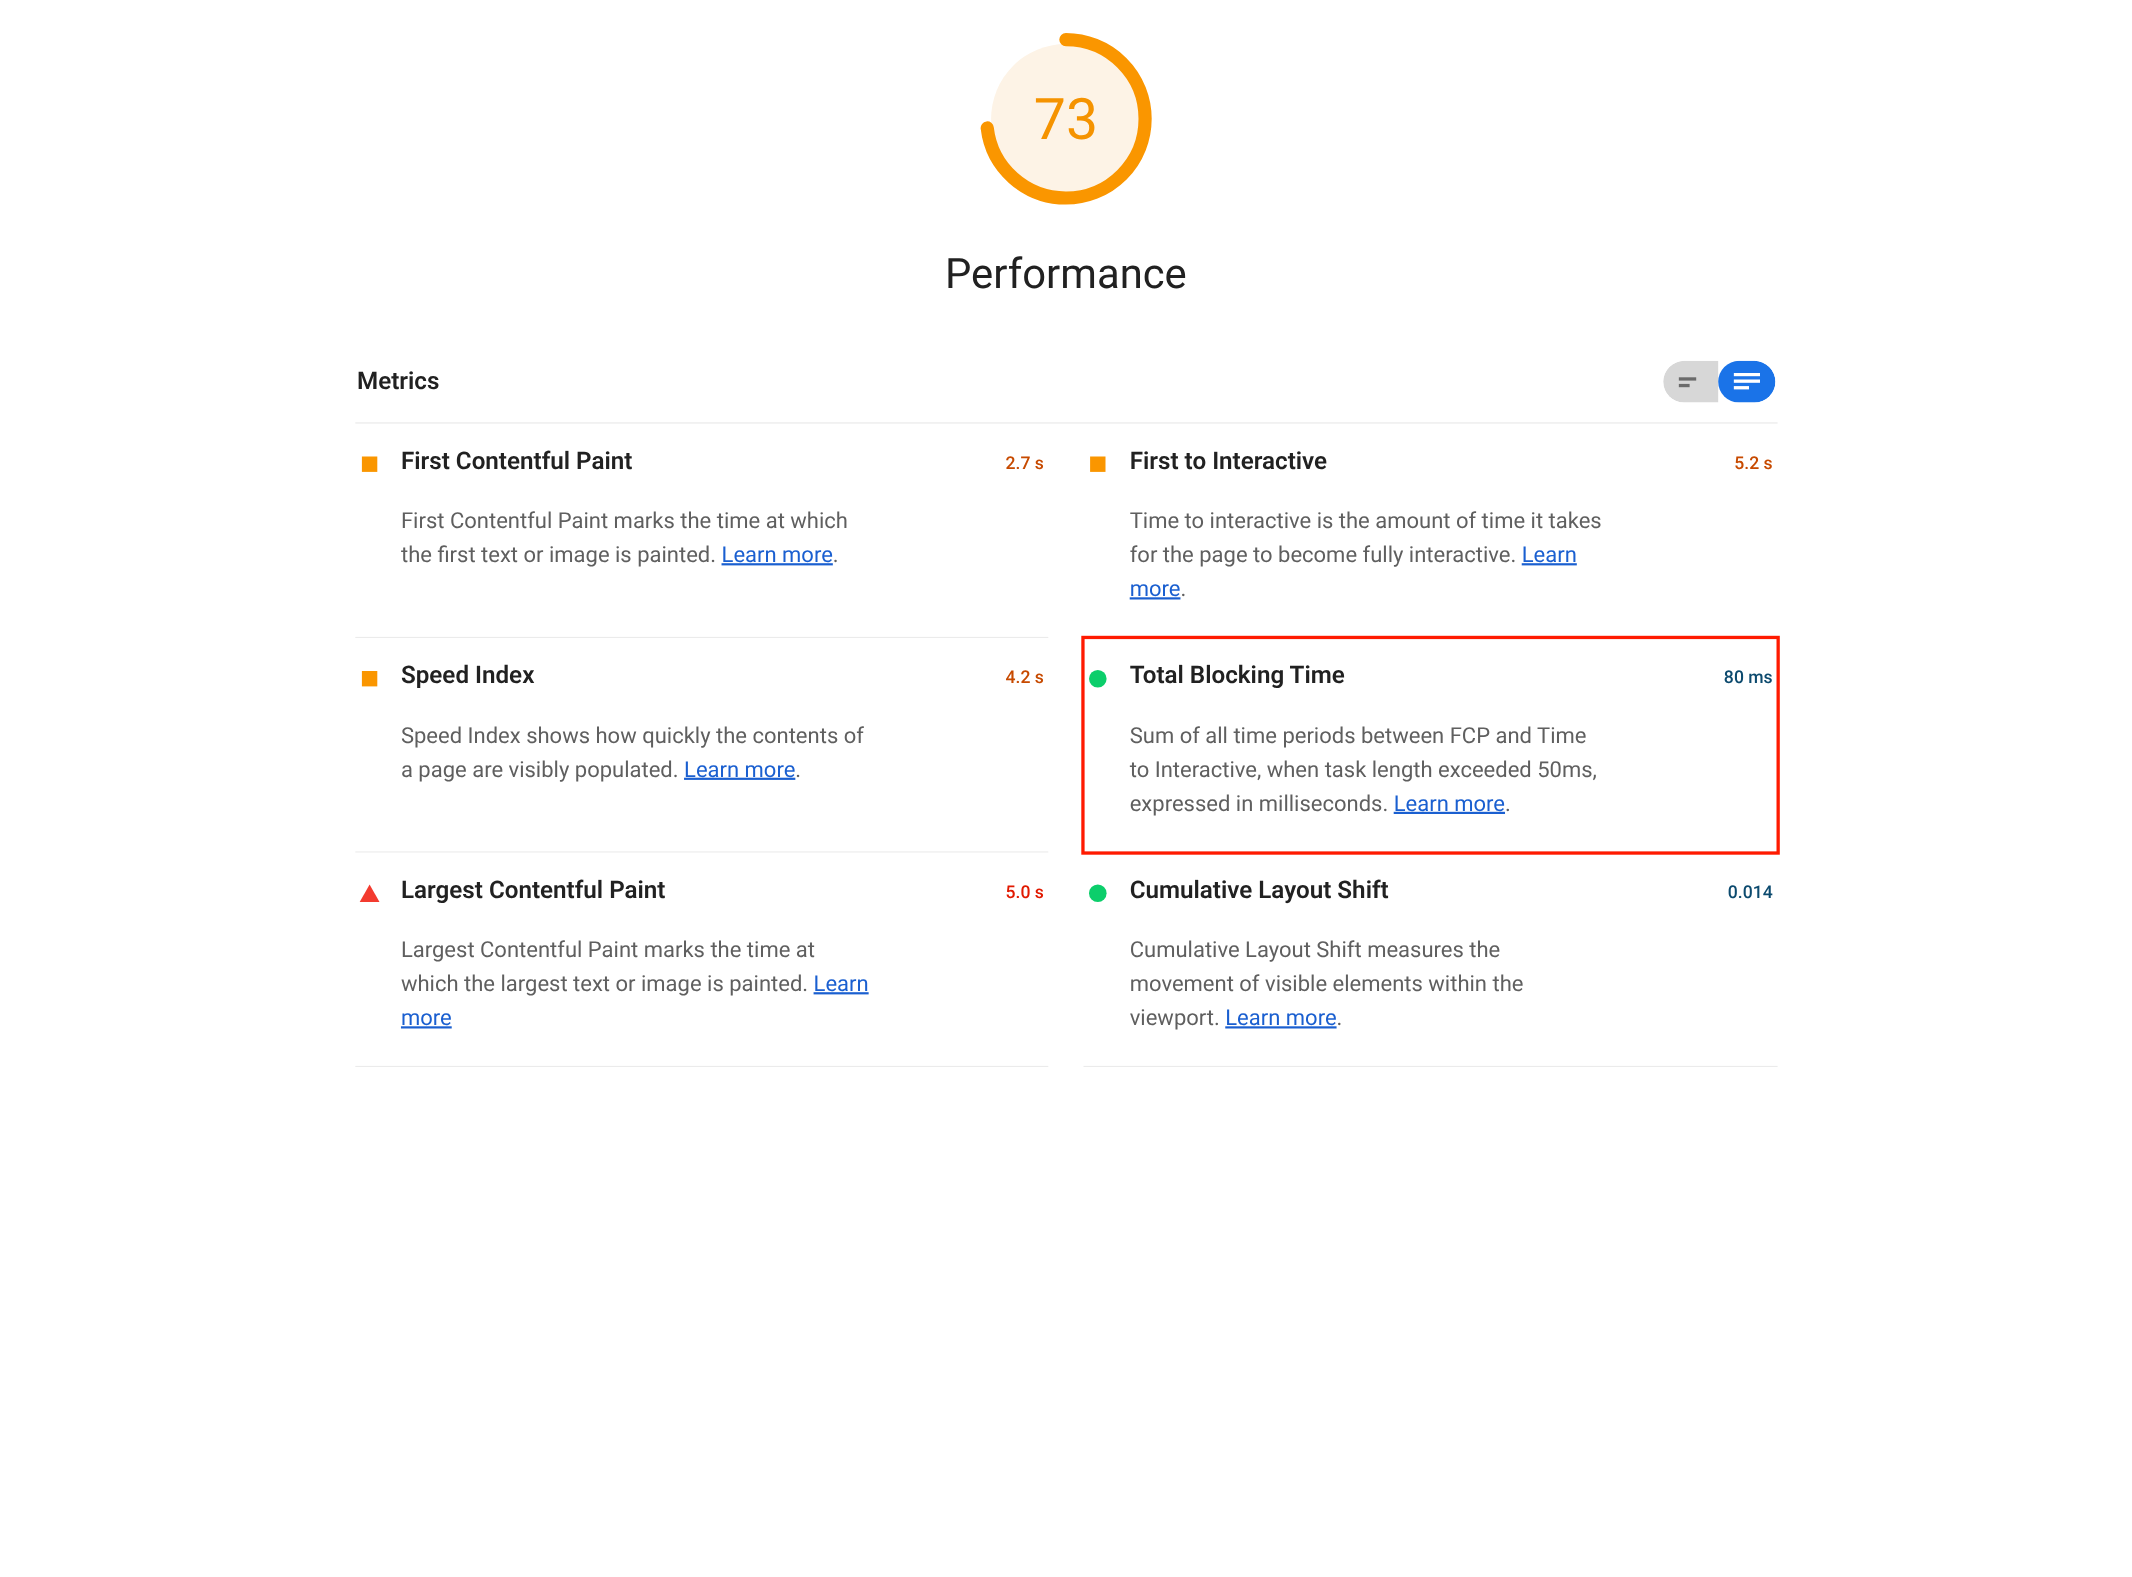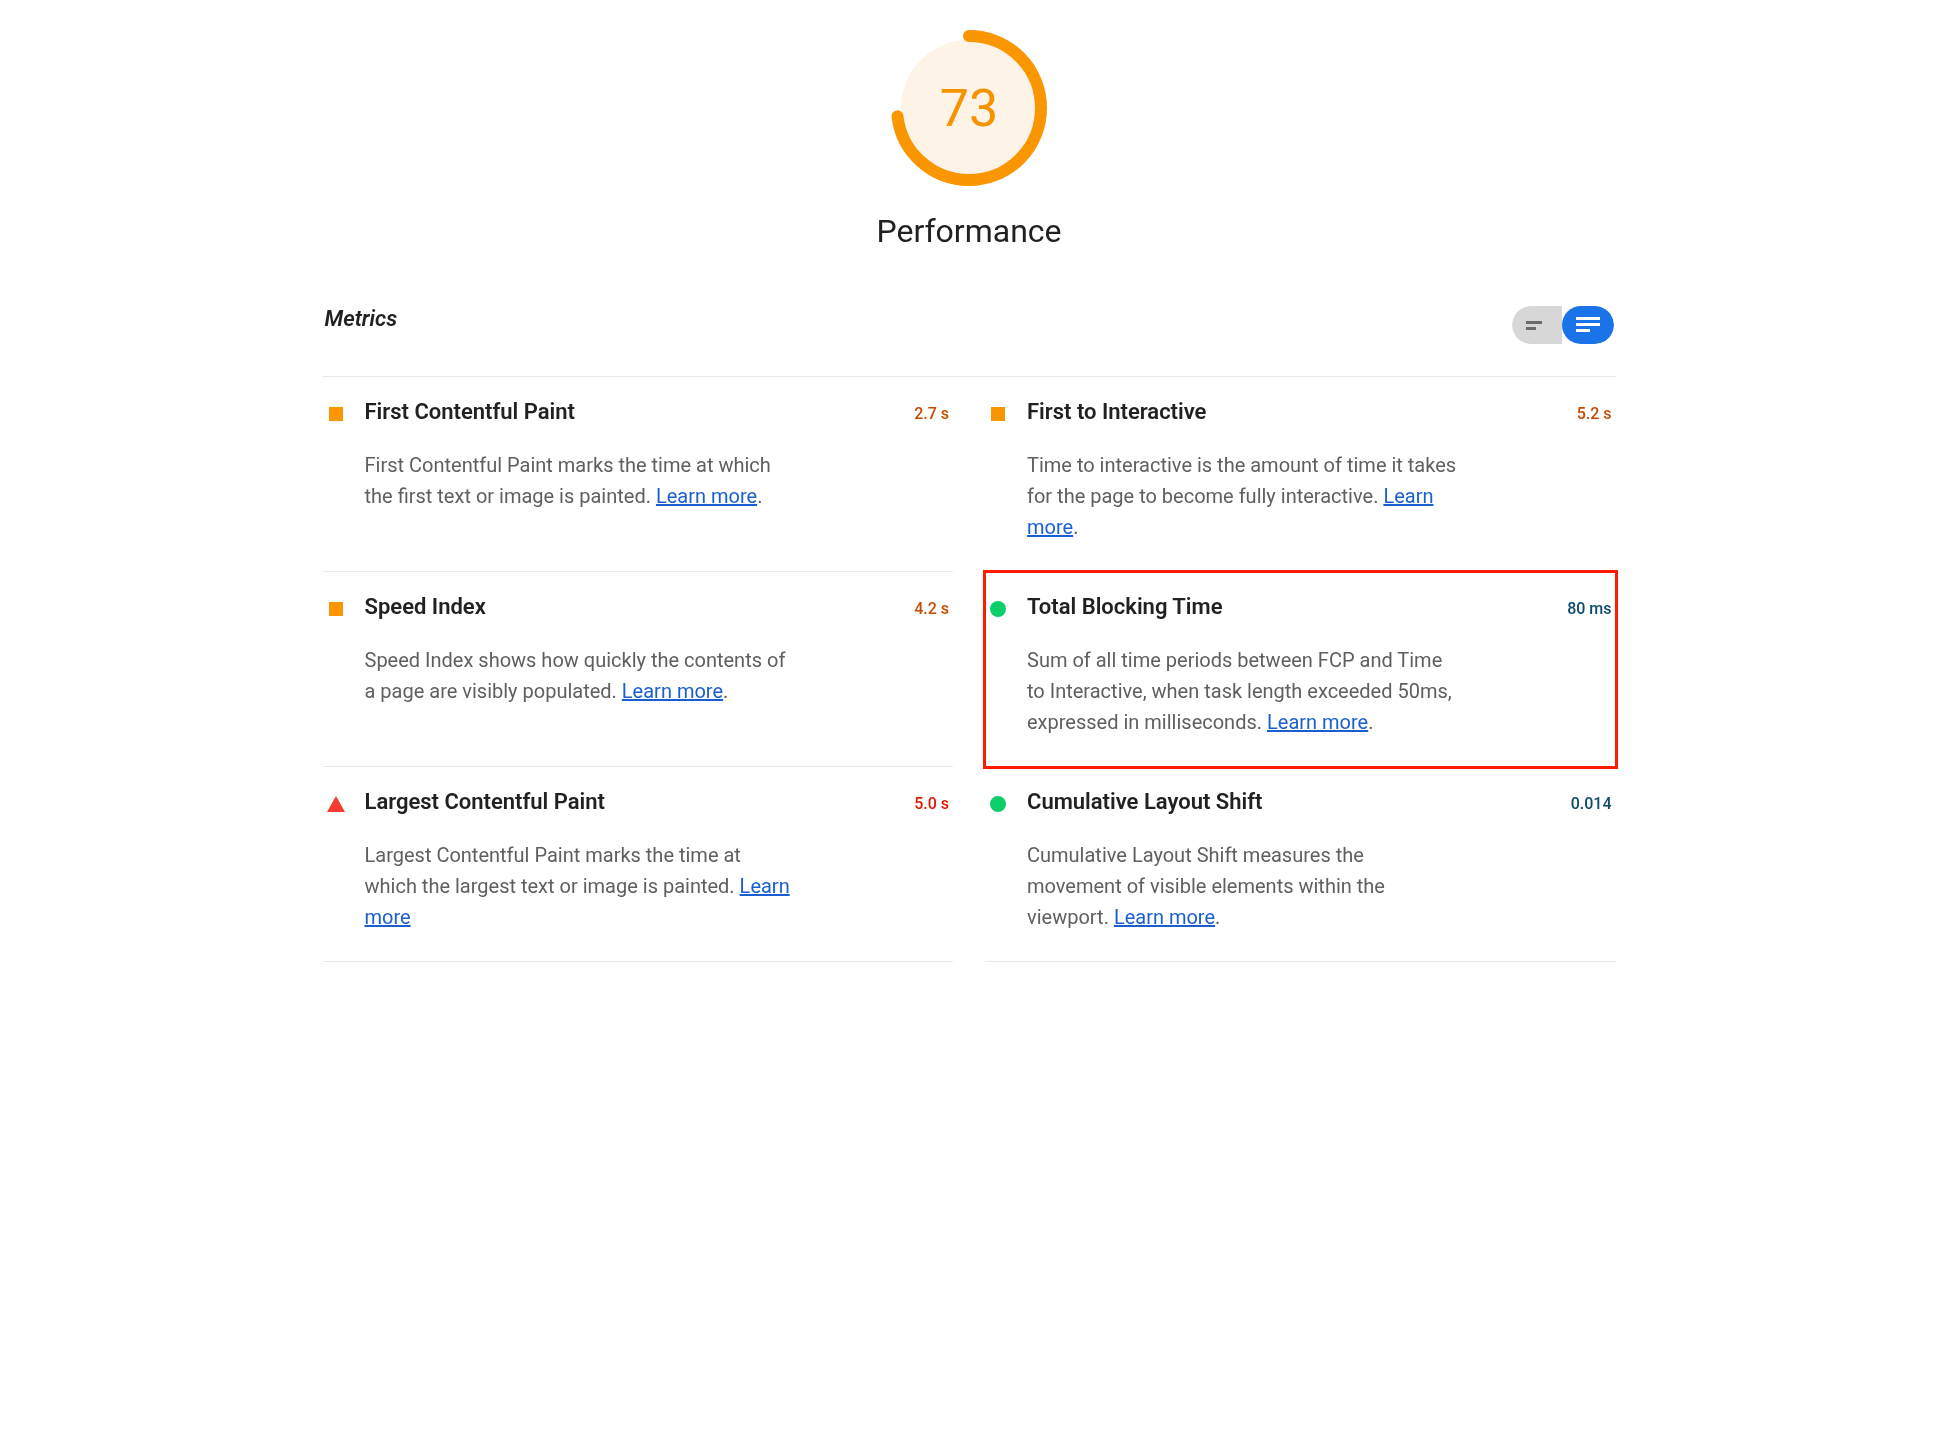--- a/index.html
+++ b/index.html
@@ -43,8 +43,8 @@
     color: #f59300;
   }
   .gauge-title {
-    margin-top: 24px;
-    font-size: 32px;
+    margin-top: 40px;
+    font-size: 38px;
     font-weight: 400;
     color: #212121;
   }

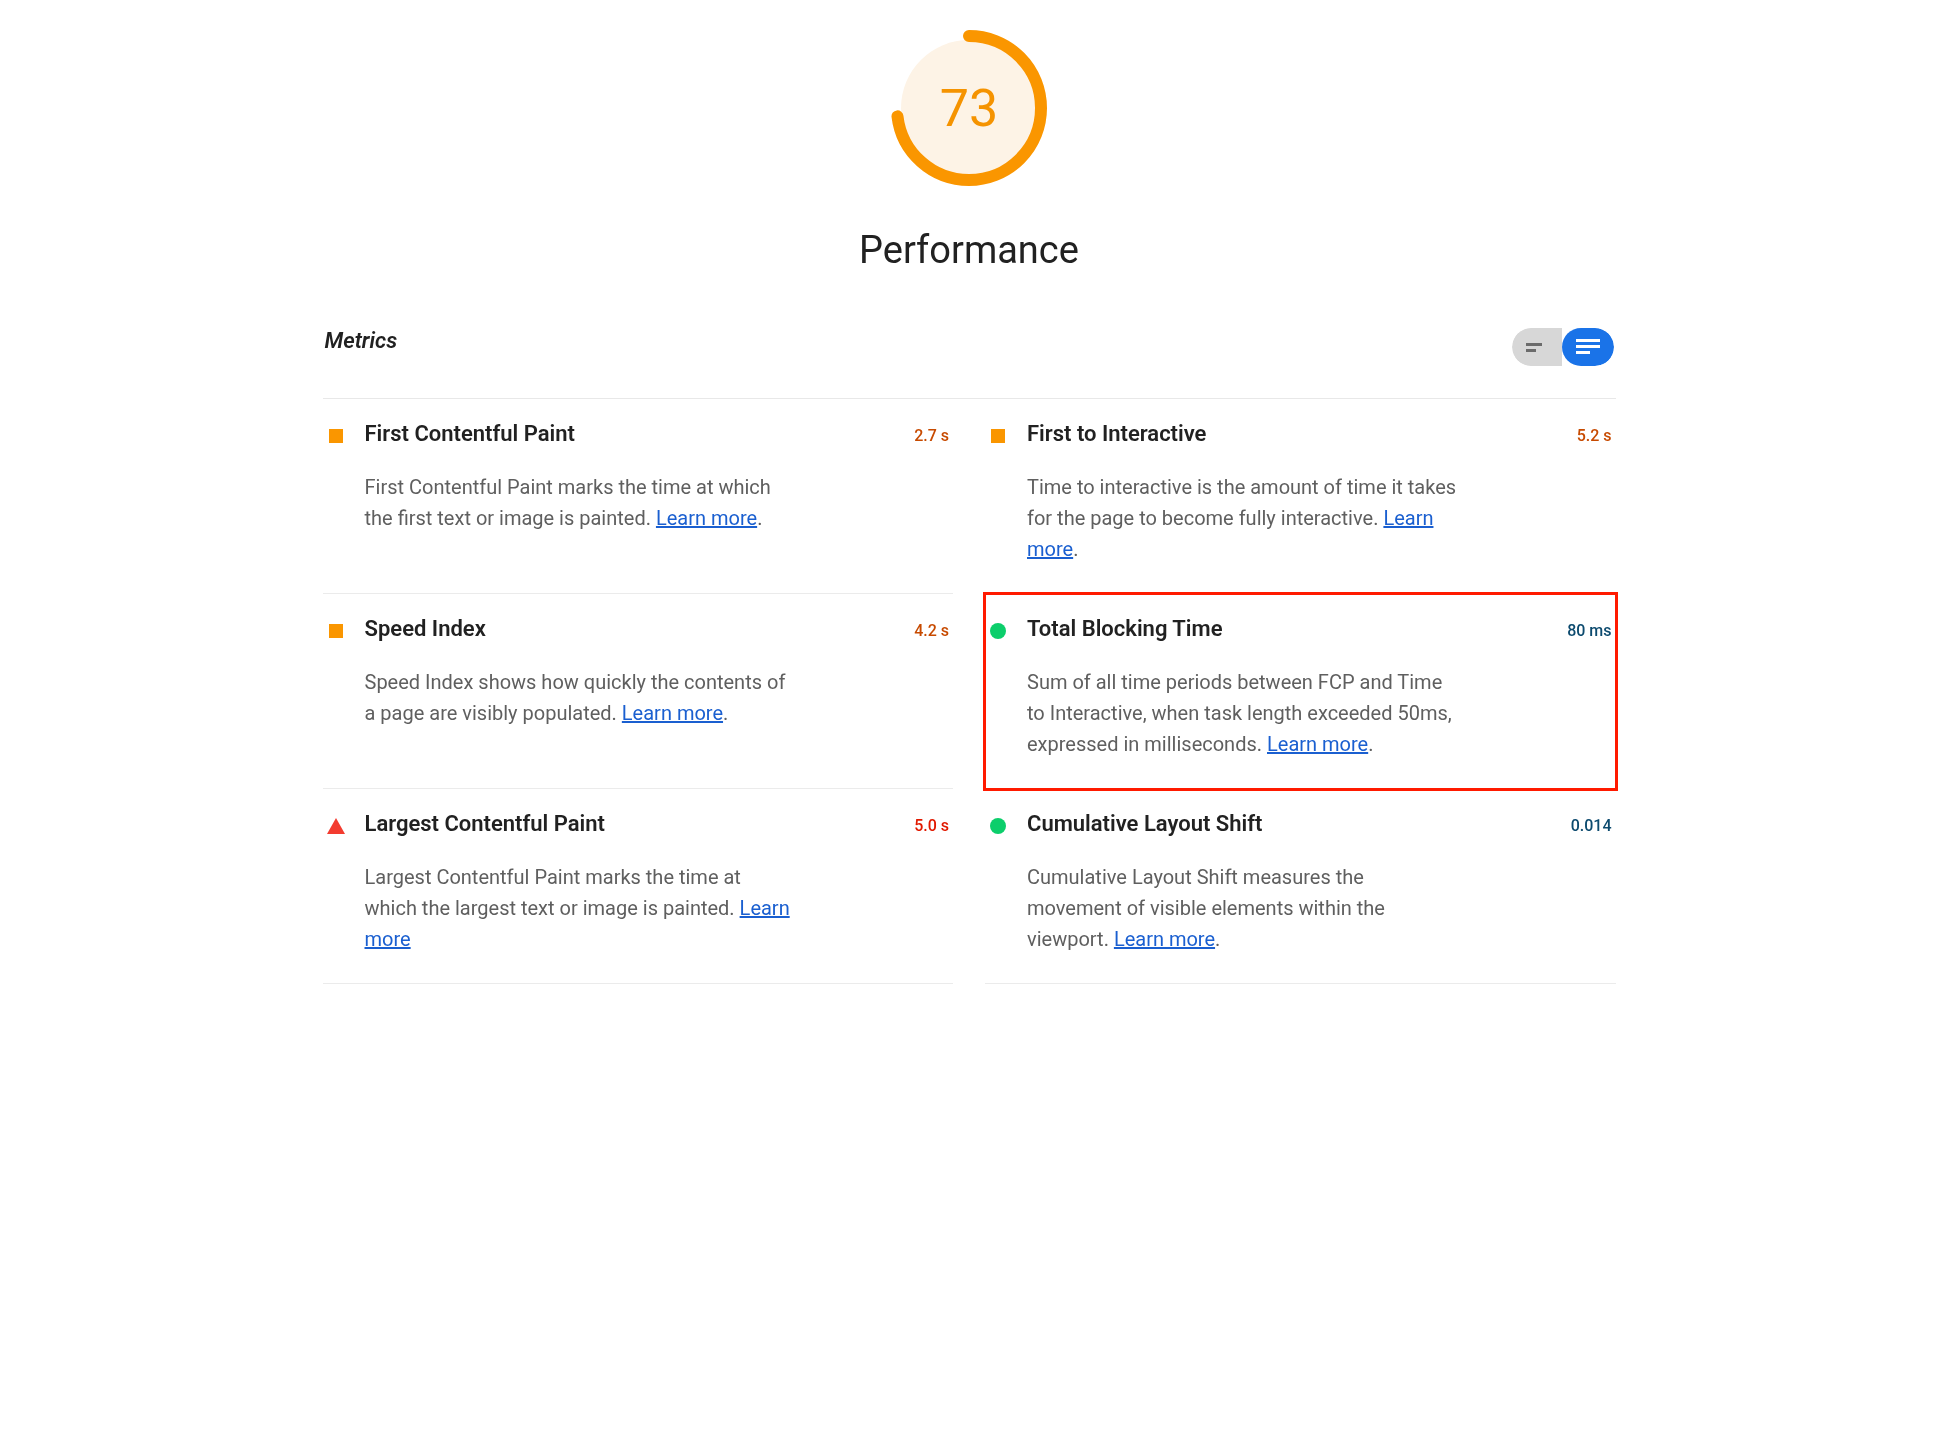--- a/index.html
+++ b/index.html
@@ -50,11 +50,11 @@
   }
   .section-head {
     display: flex;
+    align-items: center;
     justify-content: space-between;
     margin-top: 56px;
-    padding: 0 2px 32px;
+    padding: 0 2px 18px;
     border-bottom: 1px solid #e8e8e8;
-    font-style: italic;
   }
   .section-title {
     font-size: 22px;

